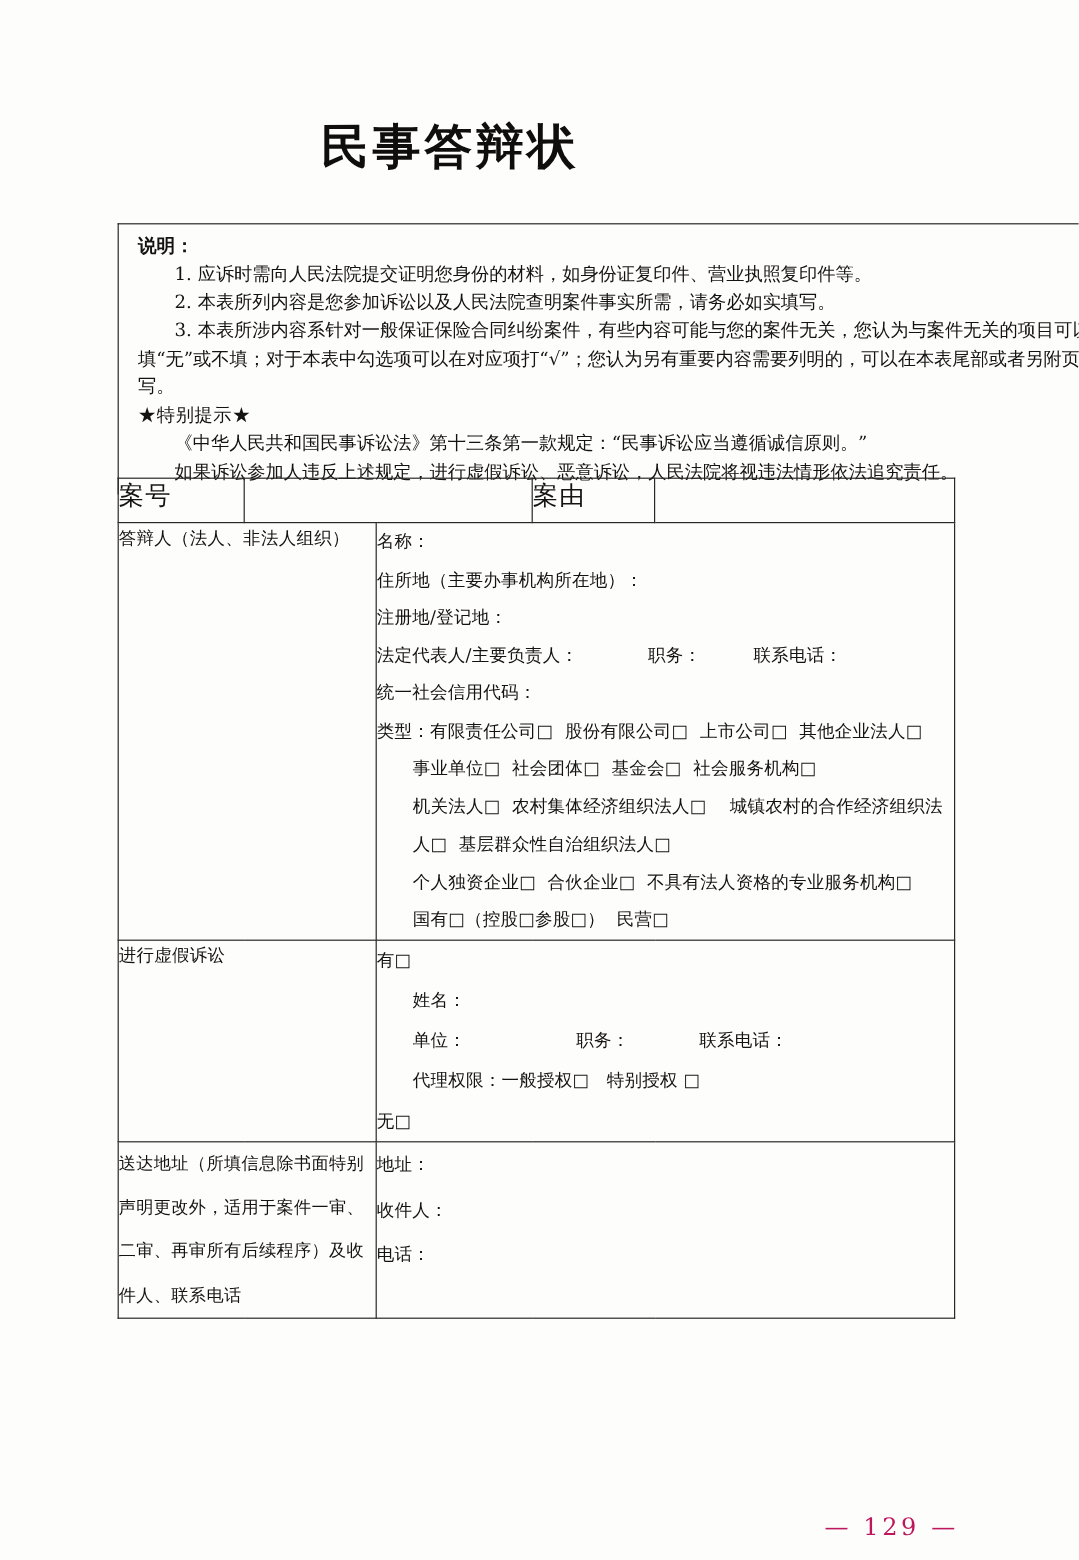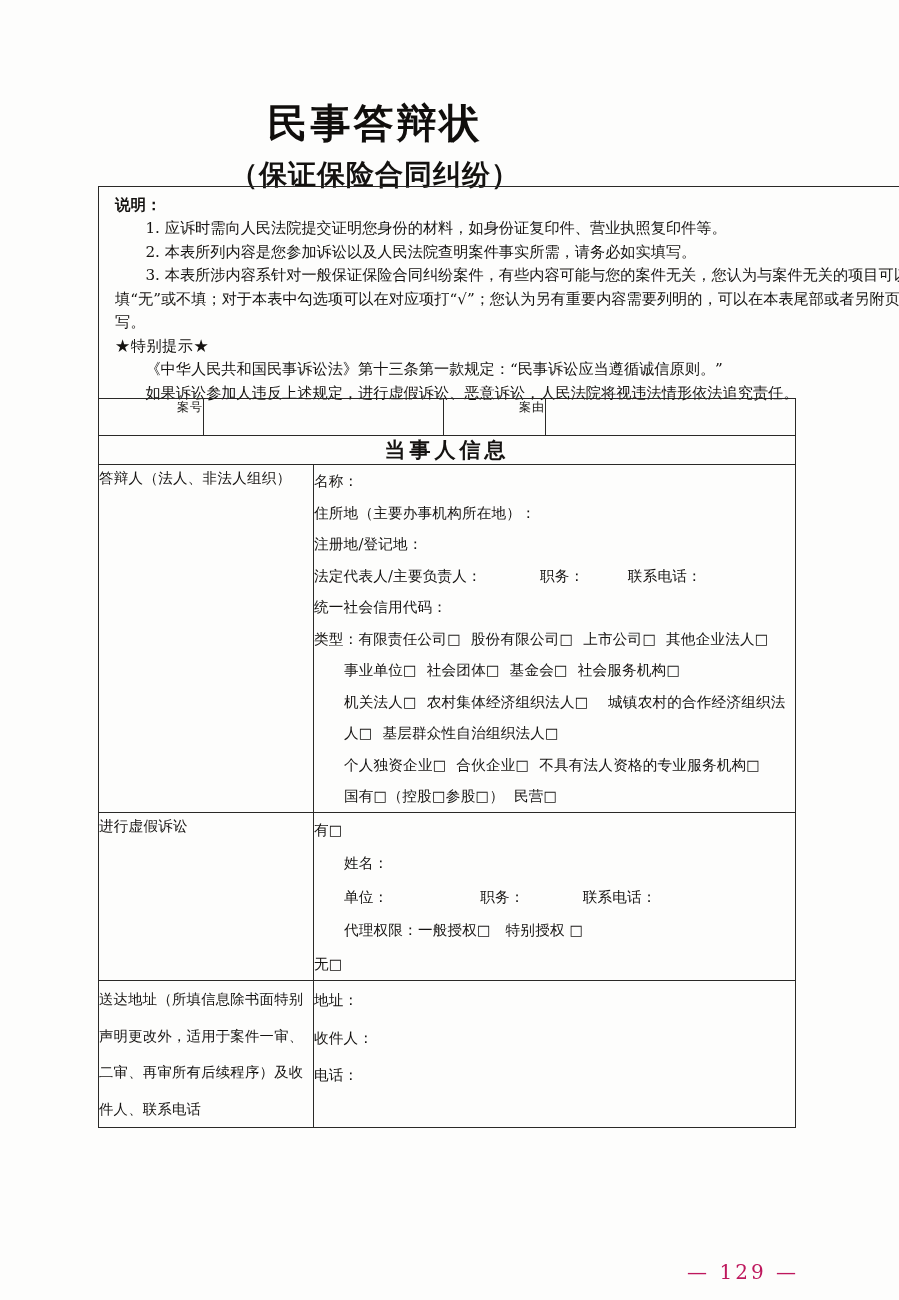--- a/index.html
+++ b/index.html
@@ -146,7 +146,6 @@
 
   <div class="title-block">
     <div class="doc-title">民事答辩状</div>
-    <div class="doc-subtitle">（保证保险合同纠纷）</div>
   </div>
 
   <div class="note-box">

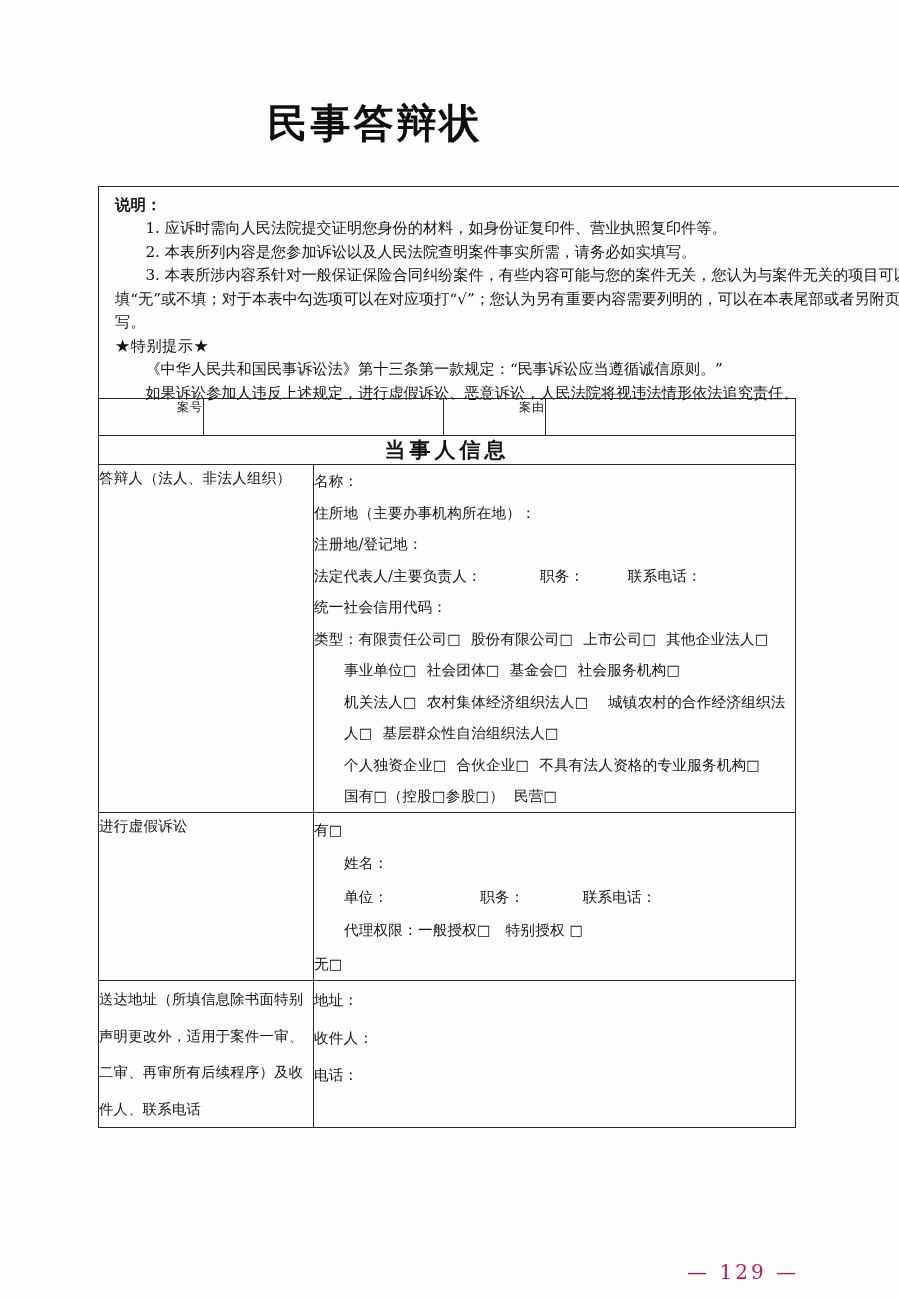--- a/index.html
+++ b/index.html
@@ -88,8 +88,8 @@
   }
 
   .case-label {
-    text-align: right;
-    font-size: 12px;
+    text-align: left;
+    font-size: 21px;
     padding: 7px 4px;
     vertical-align: middle;
     letter-spacing: 1px;

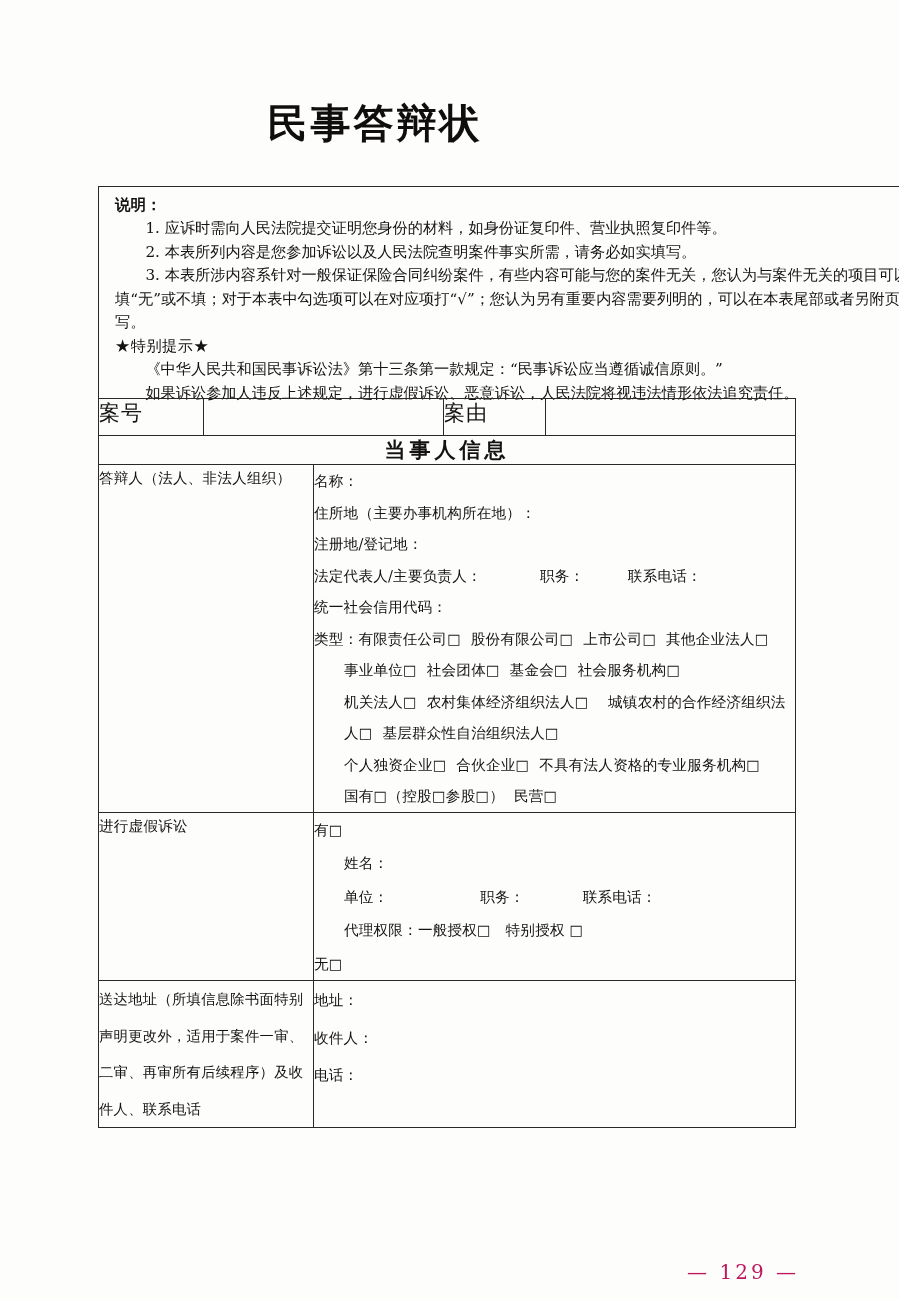--- a/index.html
+++ b/index.html
@@ -175,9 +175,6 @@
       <td class="case-value"></td>
     </tr>
 
-    <tr>
-      <td class="section-head" colspan="5">当事人信息</td>
-    </tr>
 
     <tr>
       <td class="row-label" colspan="2">答辩人（法人、非法人组织）</td>

